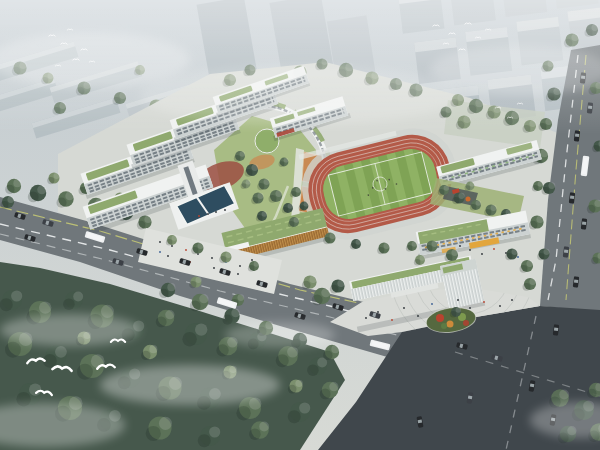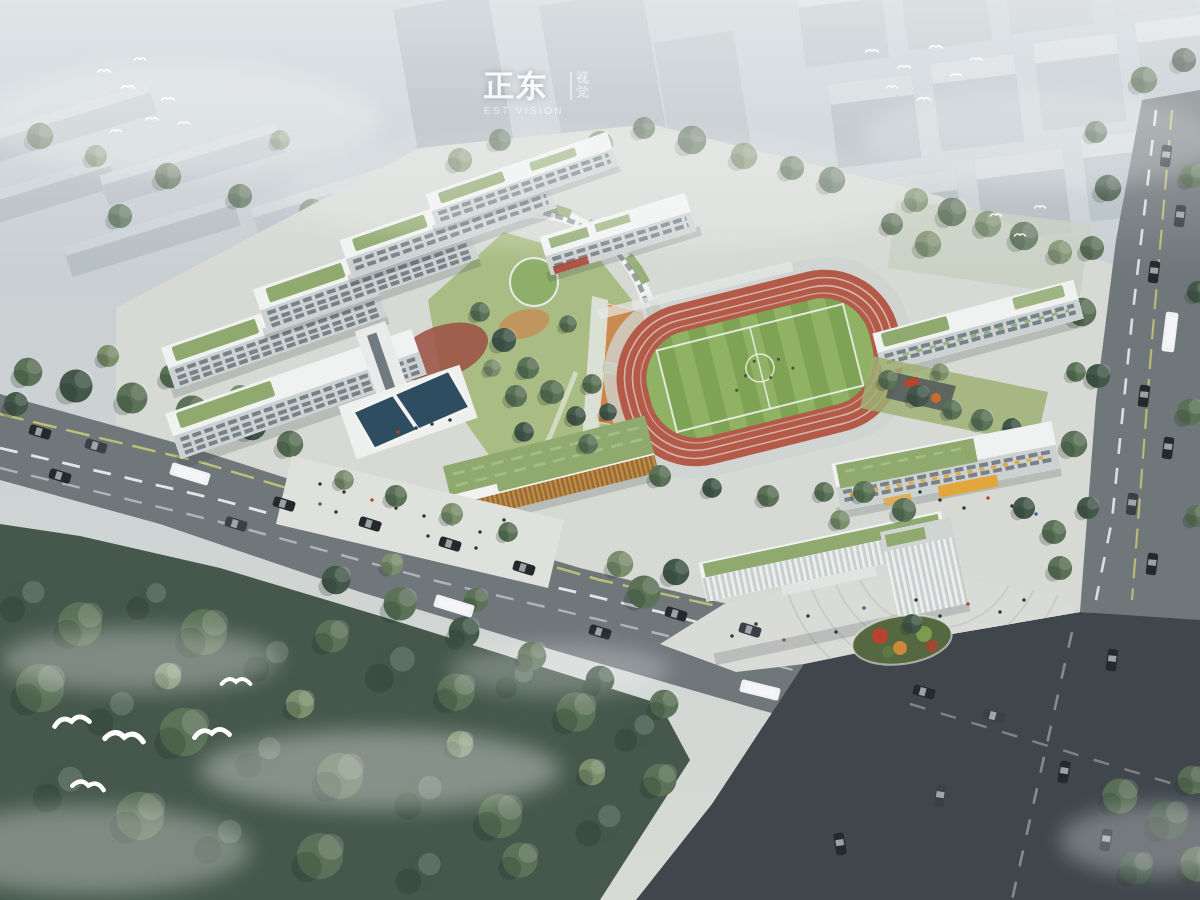--- a/index.html
+++ b/index.html
@@ -698,16 +698,6 @@
   <rect width="600" height="135" fill="url(#fadeTop)"></rect>
 </svg>
 
-<div class="watermark">
-  <div class="wm-left">
-    <div class="wm-main">正东</div>
-    <div class="wm-caption">EST VISION</div>
-  </div>
-  <div class="wm-side">
-    <span>视</span>
-    <span>觉</span>
-  </div>
 </div>
-</div>
 
 </body></html>

